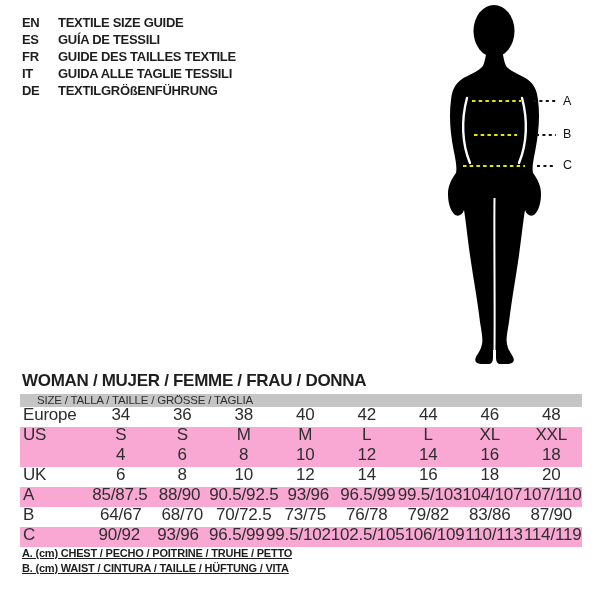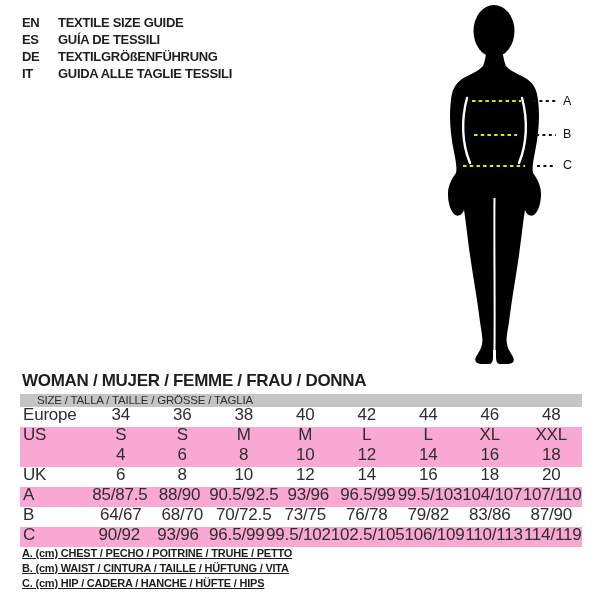--- a/index.html
+++ b/index.html
@@ -39,6 +39,9 @@
   </div>
   <div class="lang-row">
     <span class="lang-code">ES</span><span class="lang-title">GUÍA DE TESSILI</span>
+  </div>
+  <div class="lang-row">
+    <span class="lang-code">FR</span><span class="lang-title">GUIDE DES TAILLES TEXTILE</span>
   </div>
   <div class="lang-row">
     <span class="lang-code">DE</span><span class="lang-title">TEXTILGRÖßENFÜHRUNG</span>

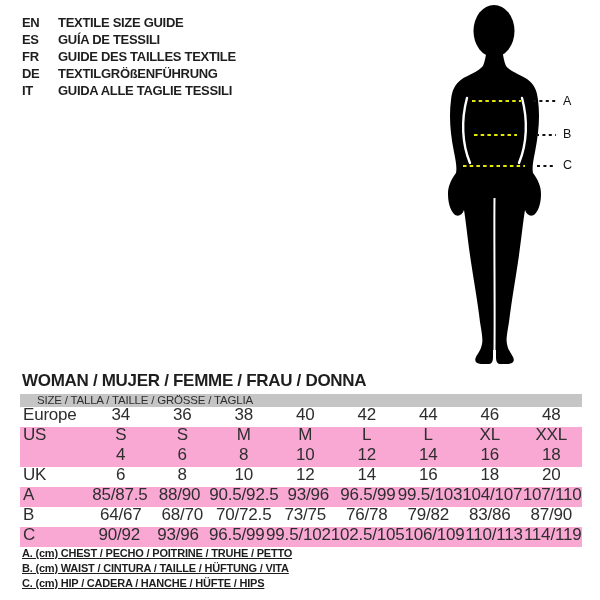--- a/index.html
+++ b/index.html
@@ -44,10 +44,10 @@
     <span class="lang-code">FR</span><span class="lang-title">GUIDE DES TAILLES TEXTILE</span>
   </div>
   <div class="lang-row">
-    <span class="lang-code">DE</span><span class="lang-title">TEXTILGRÖßENFÜHRUNG</span>
+    <span class="lang-code">IT</span><span class="lang-title">GUIDA ALLE TAGLIE TESSILI</span>
   </div>
   <div class="lang-row">
-    <span class="lang-code">IT</span><span class="lang-title">GUIDA ALLE TAGLIE TESSILI</span>
+    <span class="lang-code">DE</span><span class="lang-title">TEXTILGRÖßENFÜHRUNG</span>
   </div>
 </div>
 

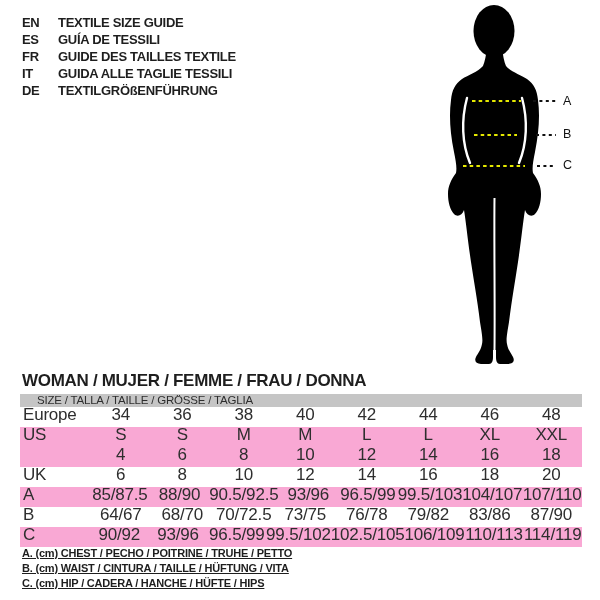--- a/index.html
+++ b/index.html
@@ -192,7 +192,6 @@
 <div class="legend">
   <div class="legend-line">A. (cm) CHEST / PECHO / POITRINE / TRUHE / PETTO</div>
   <div class="legend-line">B. (cm) WAIST / CINTURA / TAILLE / HÜFTUNG / VITA</div>
-  <div class="legend-line">C. (cm) HIP / CADERA / HANCHE / HÜFTE / HIPS</div>
 </div>
 
 </body></html>

